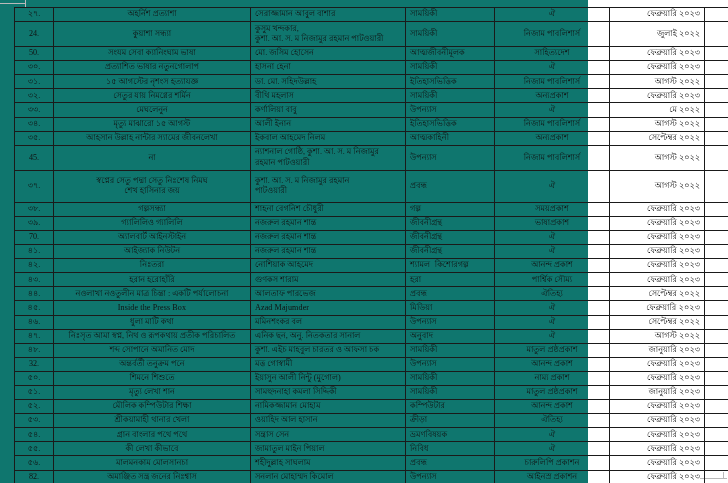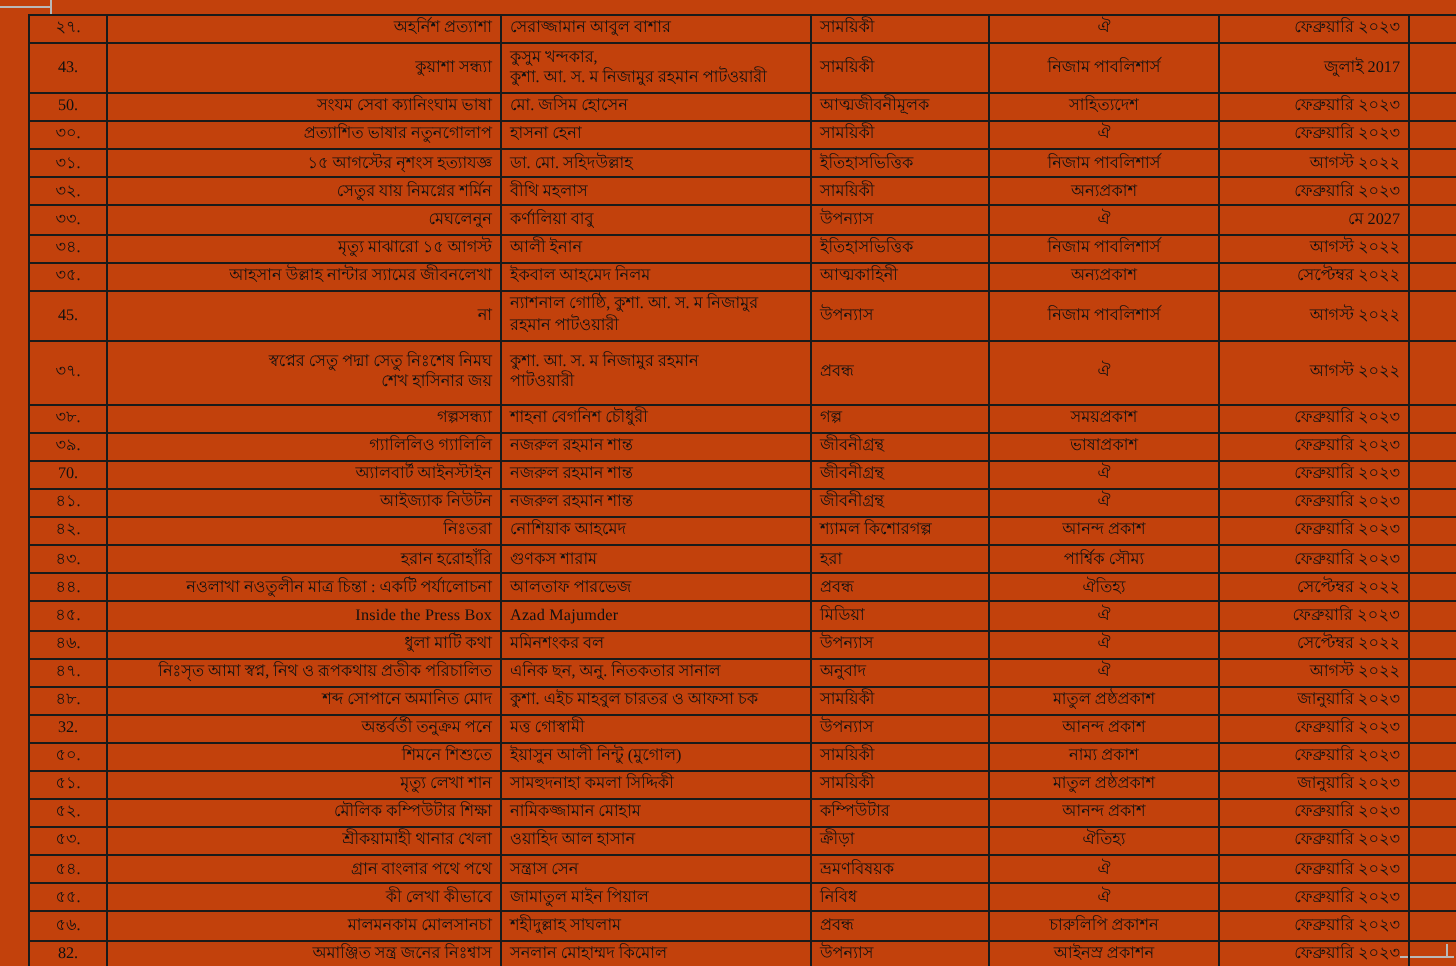--- a/index.html
+++ b/index.html
@@ -18,9 +18,9 @@
 
   #page {
     position: relative;
-    width: 728px;
+    width: 588px;
     height: 483px;
-    background: #c2410c;
+    background: #0f766e;
     box-sizing: border-box;
   }
 

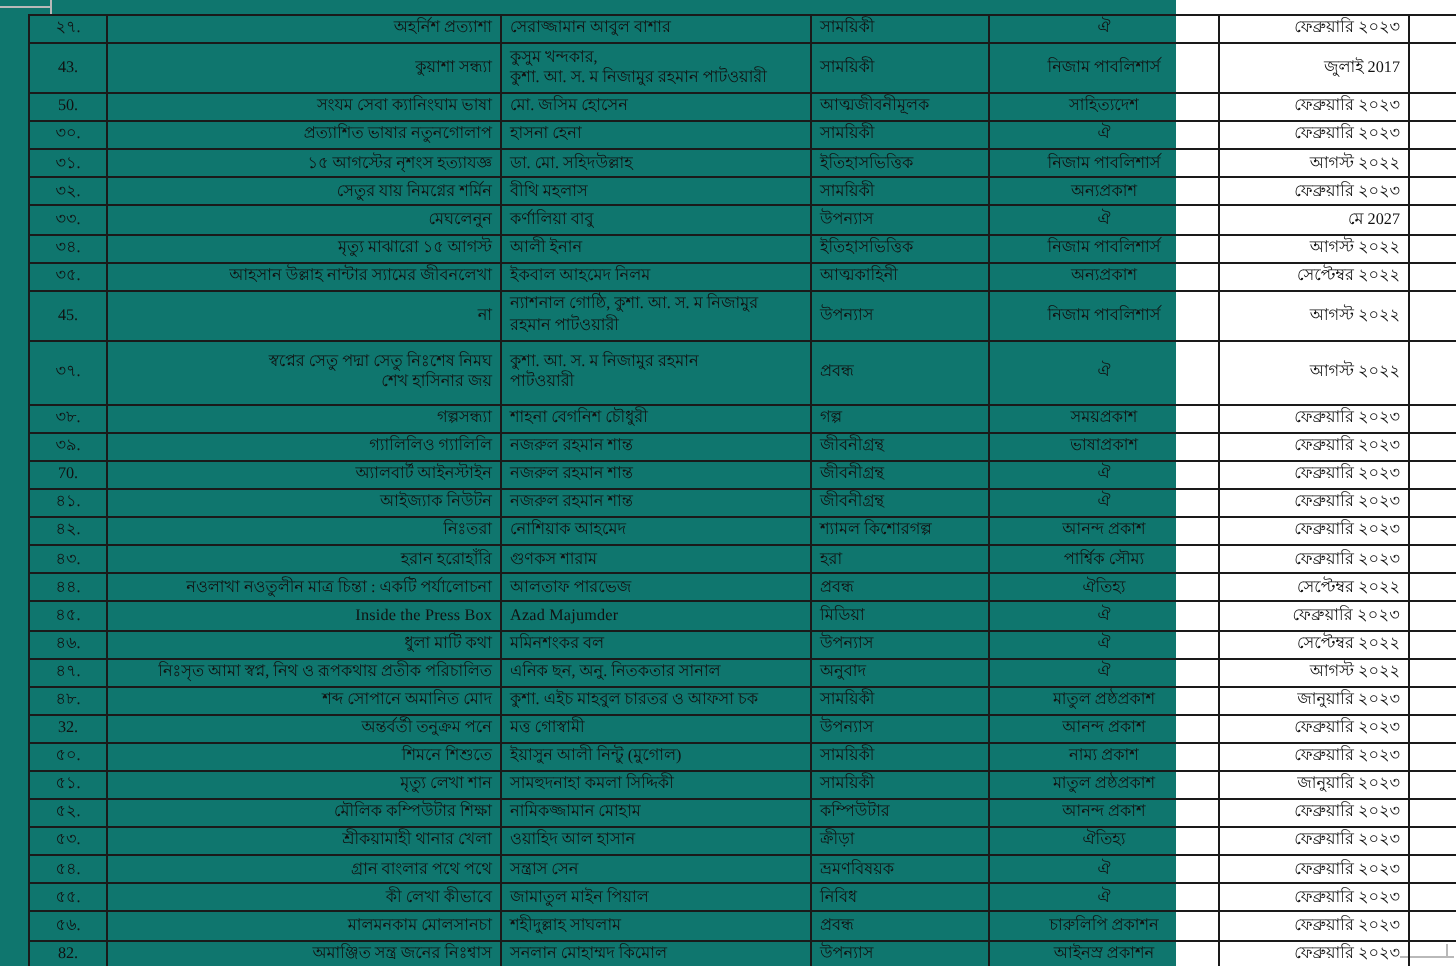--- a/index.html
+++ b/index.html
@@ -55,7 +55,7 @@
   }
 
   td.c-sl    { width: 30px;  text-align: center; }
-  td.c-title { width: 188px; text-align: right;   padding-left: 7px; }
+  td.c-title { width: 188px; text-align: center;   padding-left: 7px; }
   td.c-auth  { width: 146px; text-align: left;   padding-left: 5px; }
   td.c-genre { width: 80px;  text-align: left;   padding-left: 6px; }
   td.c-pub   { width: 106px; text-align: center; }

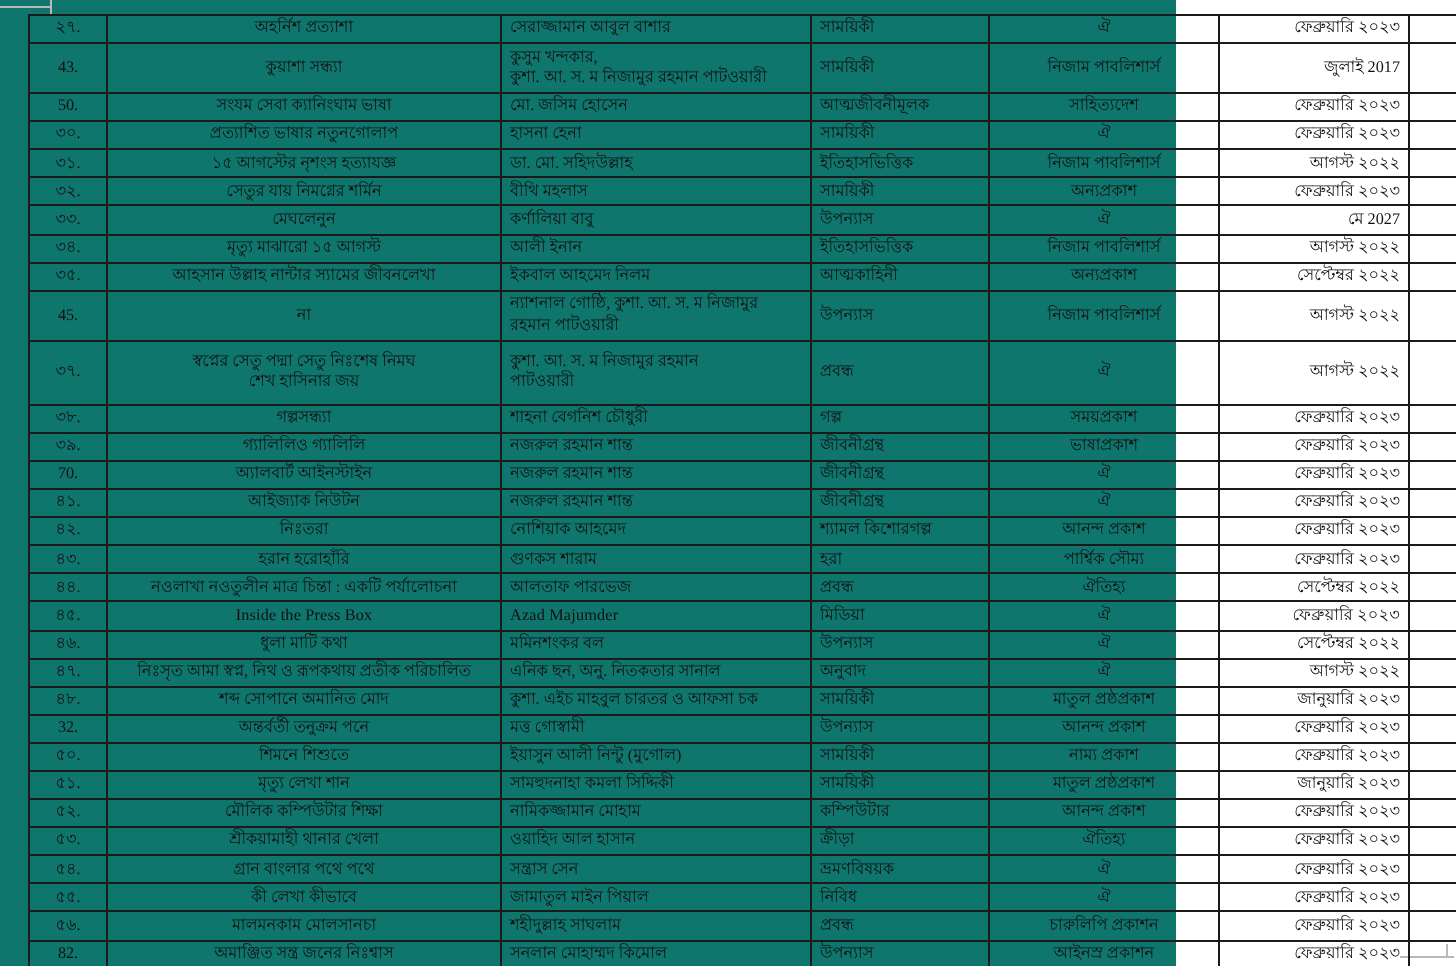--- a/index.html
+++ b/index.html
@@ -57,7 +57,7 @@
   td.c-sl    { width: 30px;  text-align: center; }
   td.c-title { width: 188px; text-align: center;   padding-left: 7px; }
   td.c-auth  { width: 146px; text-align: left;   padding-left: 5px; }
-  td.c-genre { width: 80px;  text-align: left;   padding-left: 6px; }
+  td.c-genre { width: 80px;  text-align: left;   padding-left: 6px; font-family: Liberation Mono, monospace; }
   td.c-pub   { width: 106px; text-align: center; }
   td.c-date  { width: 86px;  text-align: right; }
   td.c-price { width: 64px;  text-align: right;  padding-right: 9px; }

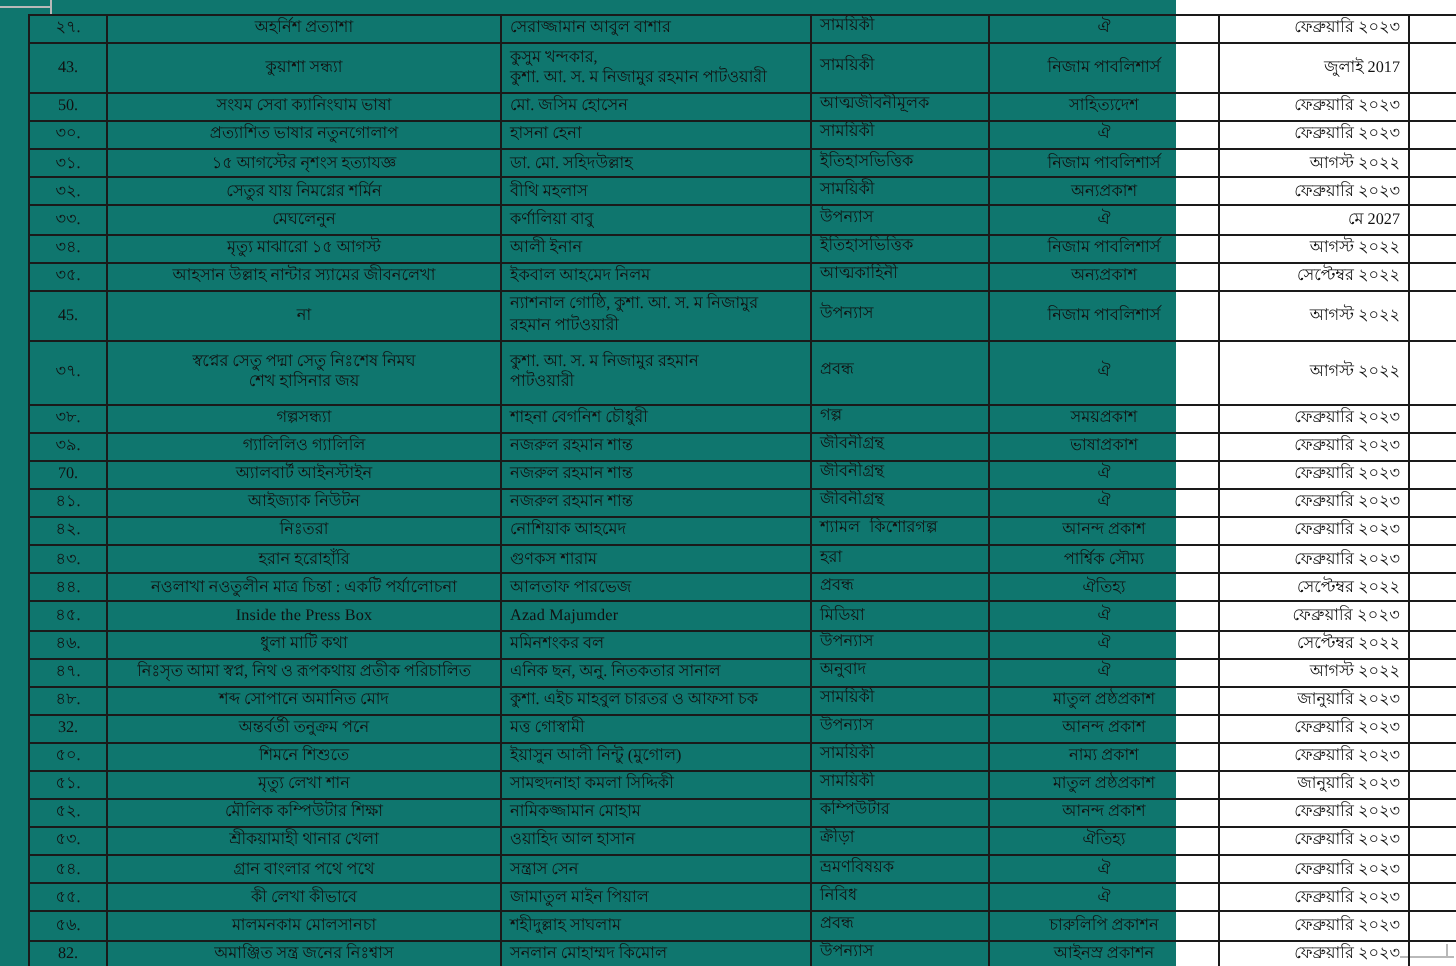--- a/index.html
+++ b/index.html
@@ -97,7 +97,7 @@
           <td class="c-price">৩৫০.০০</td>
         </tr>
         <tr class="tall">
-          <td class="c-sl">43.</td>
+          <td class="c-sl">24.</td>
           <td class="c-title">কুয়াশা সন্ধ্যা</td>
           <td class="c-auth">
             <span class="ln">কুসুম খন্দকার,</span>

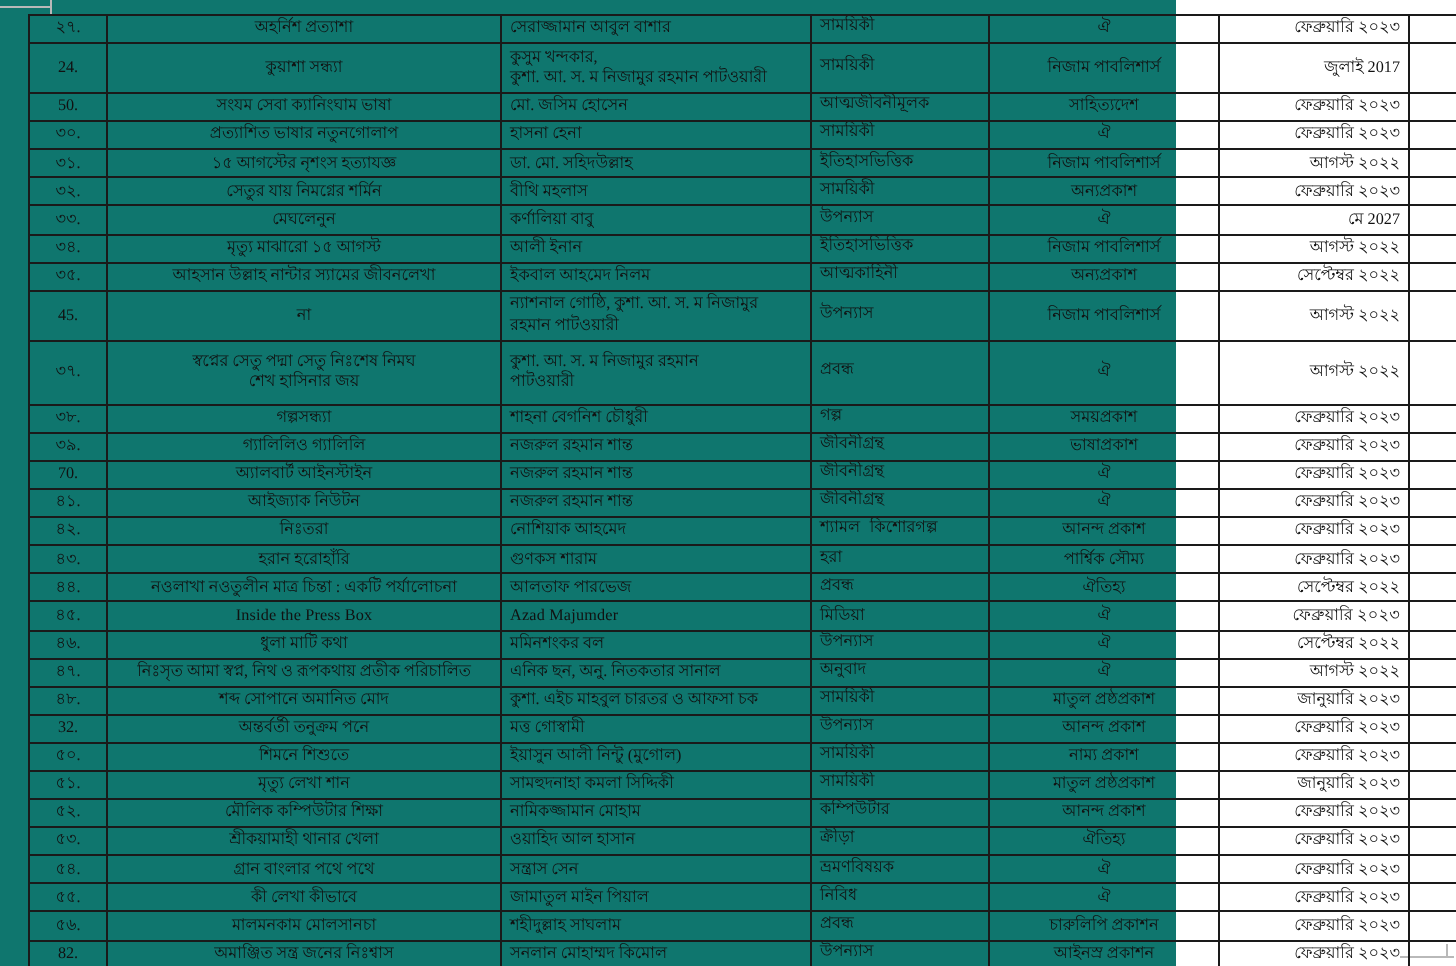--- a/index.html
+++ b/index.html
@@ -105,7 +105,7 @@
           </td>
           <td class="c-genre">সাময়িকী</td>
           <td class="c-pub">নিজাম পাবলিশার্স</td>
-          <td class="c-date">জুলাই 2017</td>
+          <td class="c-date">জুলাই ২০২২</td>
           <td class="c-price">৪০০.০০</td>
         </tr>
         <tr>

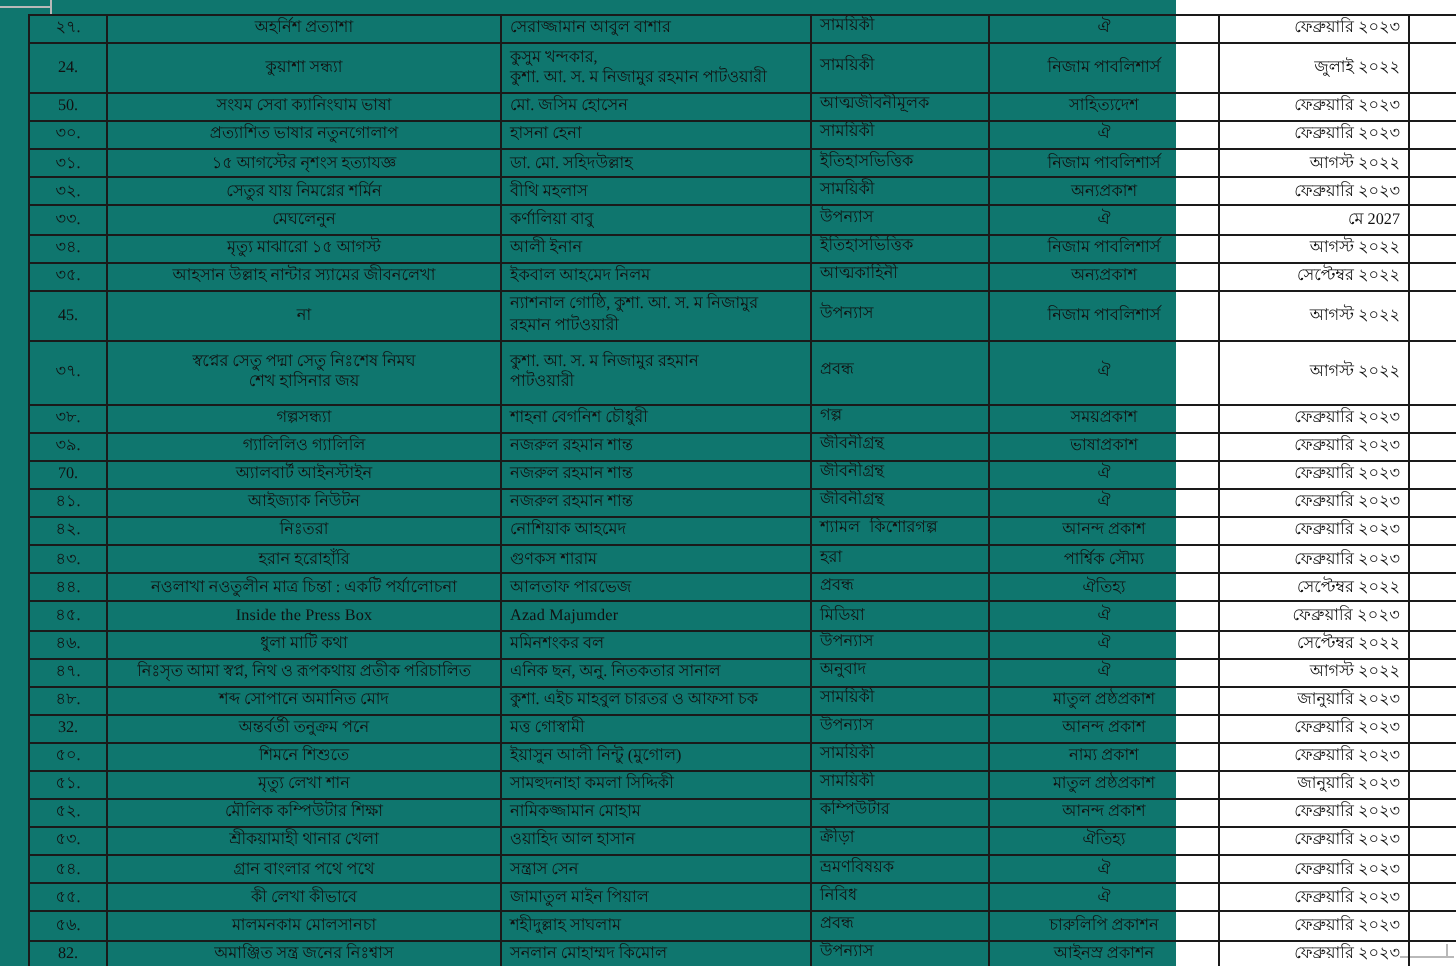--- a/index.html
+++ b/index.html
@@ -150,7 +150,7 @@
           <td class="c-auth">কর্ণালিয়া বাবু</td>
           <td class="c-genre">উপন্যাস</td>
           <td class="c-pub">ঐ</td>
-          <td class="c-date">মে 2027</td>
+          <td class="c-date">মে ২০২২</td>
           <td class="c-price">৪০০.০০</td>
         </tr>
         <tr>

